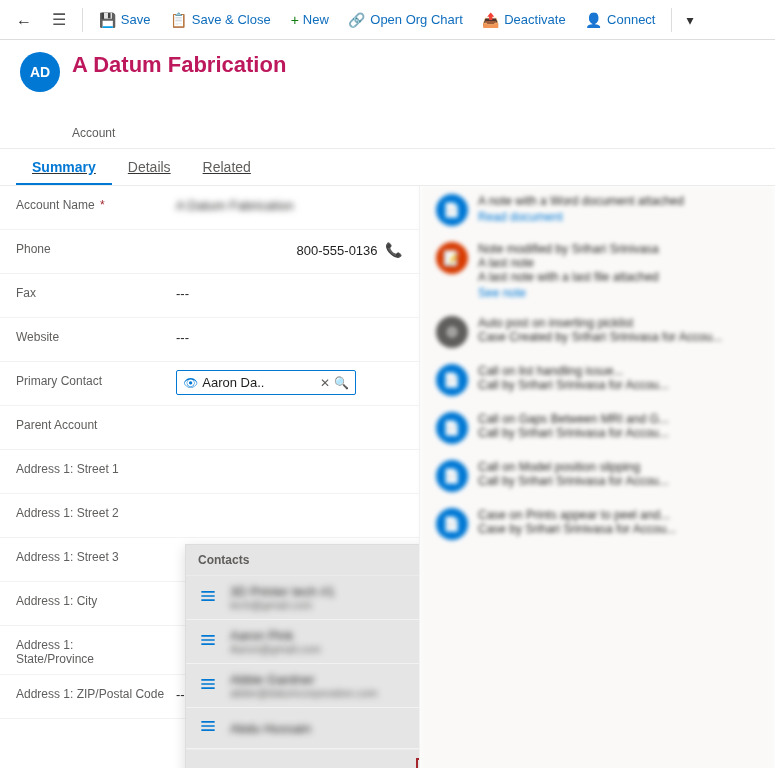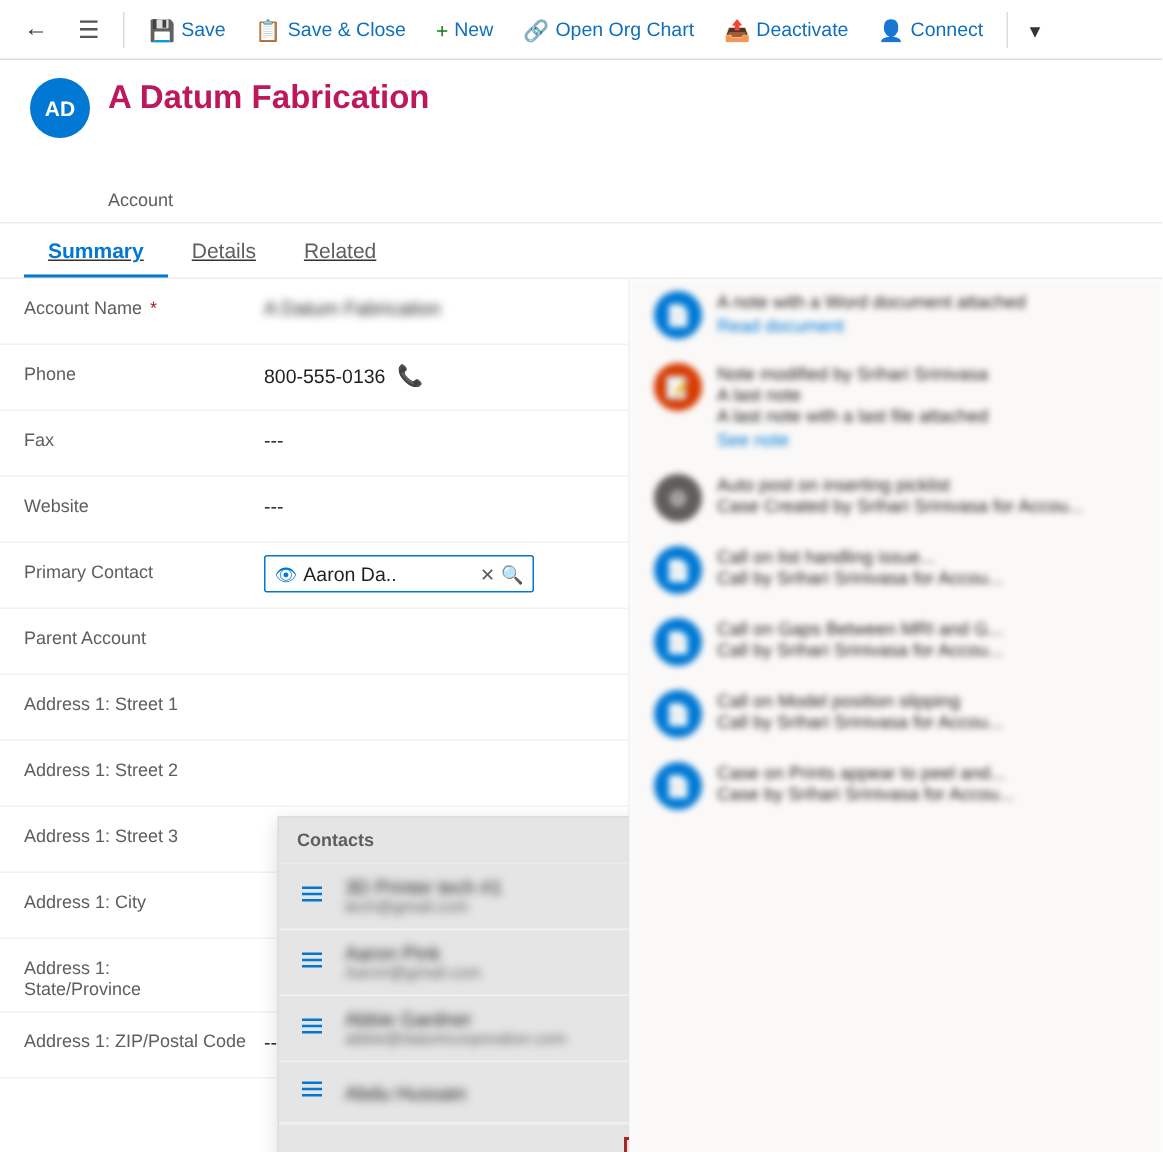--- a/index.html
+++ b/index.html
@@ -162,6 +162,7 @@
       display: flex;
       align-items: center;
       gap: 8px;
+      justify-content: flex-end;
     }
     .phone-icon {
       color: #605e5c;

